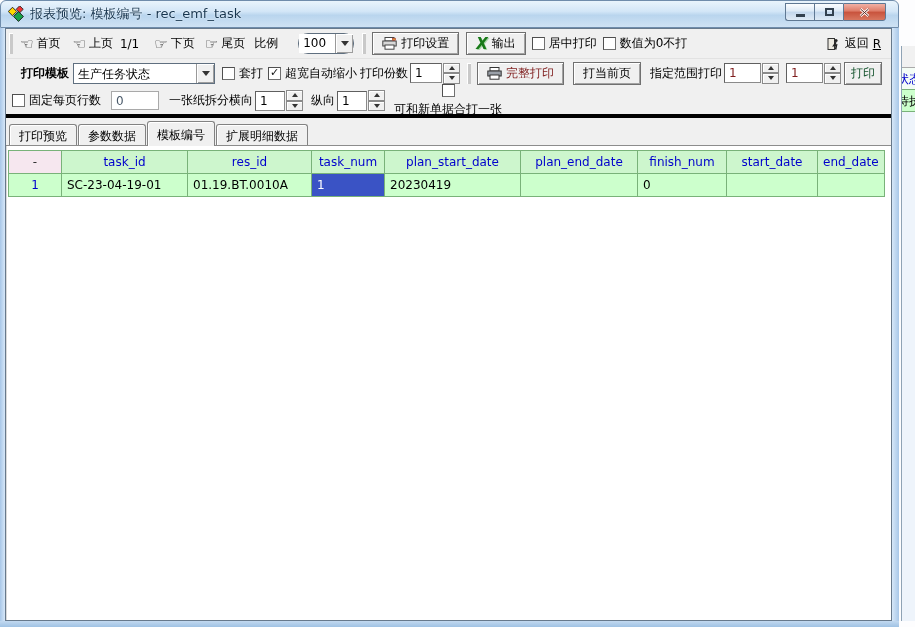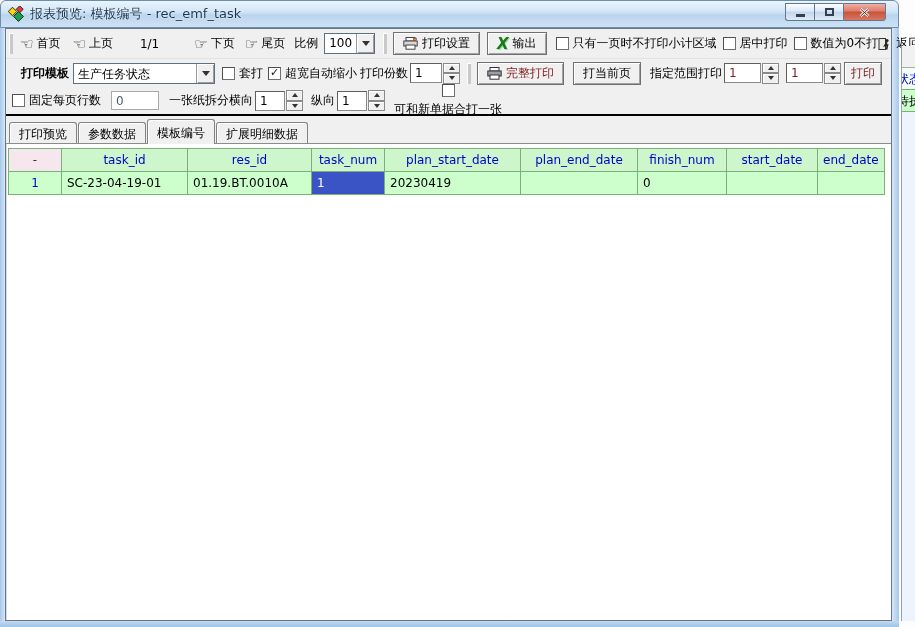--- a/index.html
+++ b/index.html
@@ -50,7 +50,7 @@
   .navbtn{display:inline-flex;align-items:center;gap:3px;padding:1px 3px;cursor:default;}
   .hand{font-size:15px;line-height:14px;color:#222;}
   .lbl{margin:0 2px;}
-  .pageind{margin:0 24px;}
+  .pageind{margin:0 4px;}
   .field{
     height:20px;box-sizing:border-box;background:#fff;
     border:1px solid #8a8a8a;border-top-color:#5f5f5f;border-left-color:#5f5f5f;

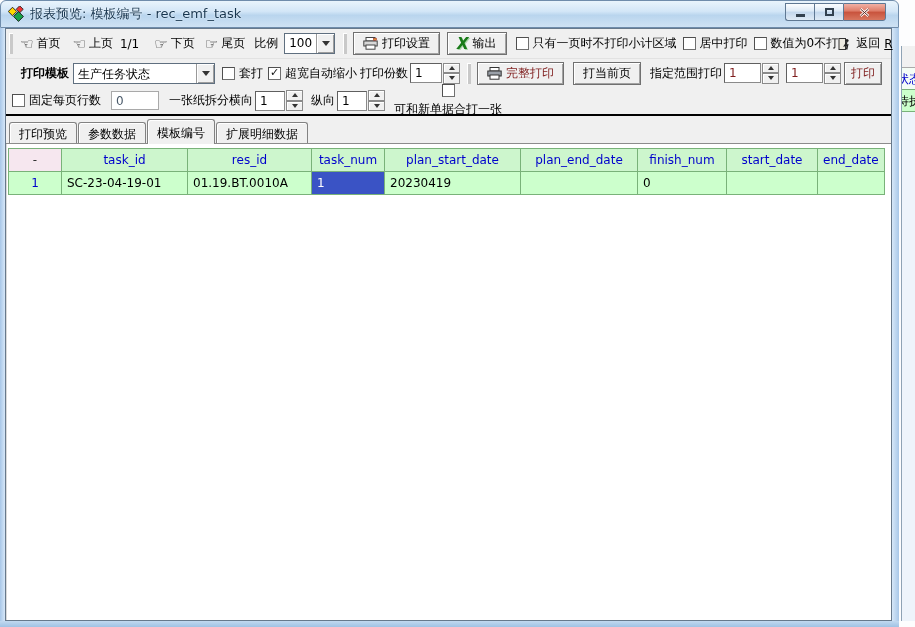--- a/index.html
+++ b/index.html
@@ -177,7 +177,7 @@
       <span>尾页</span>
     </div>
     <span class="lbl" style="margin-left:6px;">比例</span>
-    <div class="combo" style="width:56px;margin-left:4px;">
+    <div class="combo" style="width:56px;margin-left:18px;border-radius:10px;">
       <span class="cval" style="flex:1;">100</span>
       <span class="cbtn">
           <span class="arrow-down"></span>

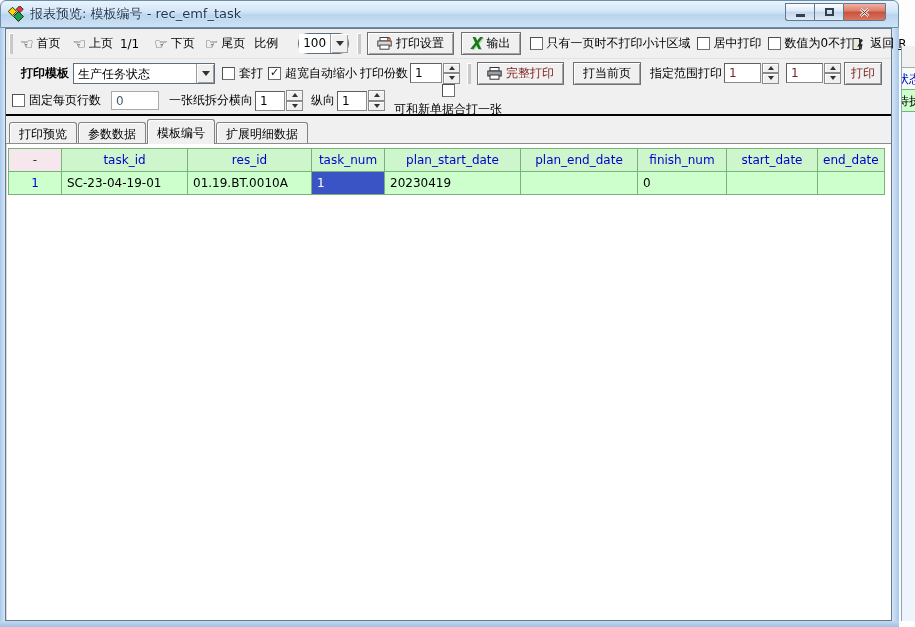--- a/index.html
+++ b/index.html
@@ -197,10 +197,6 @@
       <span class="excel-x">X</span>
       <span>输出</span>
     </div>
-    <label class="chk" style="margin-left:9px;">
-      <span class="chkbox"></span>
-      <span>只有一页时不打印小计区域</span>
-    </label>
     <label class="chk" style="margin-left:6px;">
       <span class="chkbox"></span>
       <span>居中打印</span>

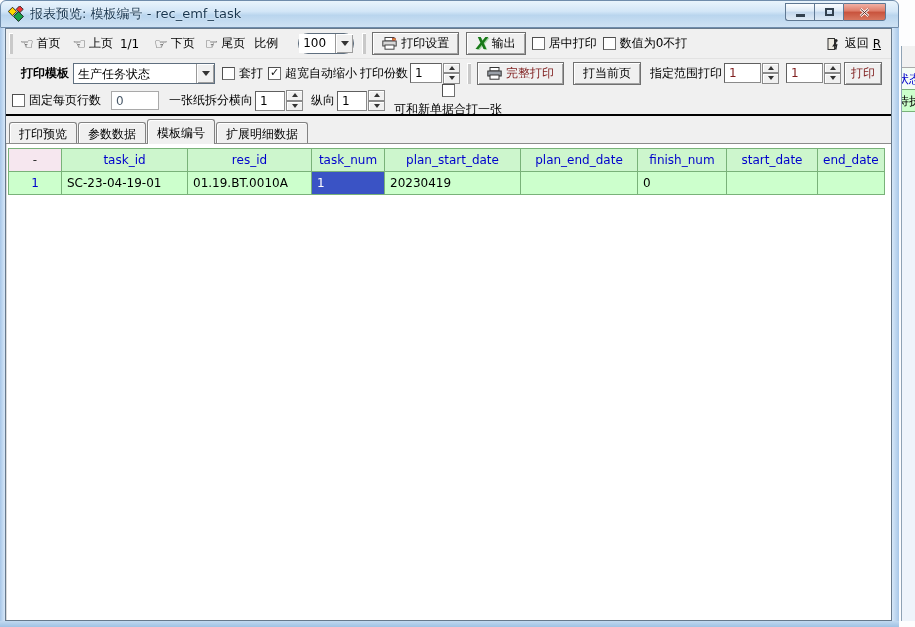--- a/index.html
+++ b/index.html
@@ -84,7 +84,7 @@
   .tri-up{width:0;height:0;border-left:3px solid transparent;border-right:3px solid transparent;border-bottom:4px solid #333;}
   .tri-dn{width:0;height:0;border-left:3px solid transparent;border-right:3px solid transparent;border-top:4px solid #333;}
   .blue-text{color:#7f1d1d;}
-  .darkred-text{color:#7f1d1d;}
+  .darkred-text{color:#14532d;}
   .excel-x{color:#187a18;font-weight:bold;font-size:15px;font-style:italic;text-shadow:1px 1px 0 #a9d6a9;line-height:12px;}
   .back-group{margin-left:auto;margin-right:10px;display:inline-flex;align-items:center;gap:4px;}
   .accel{text-decoration:underline;}

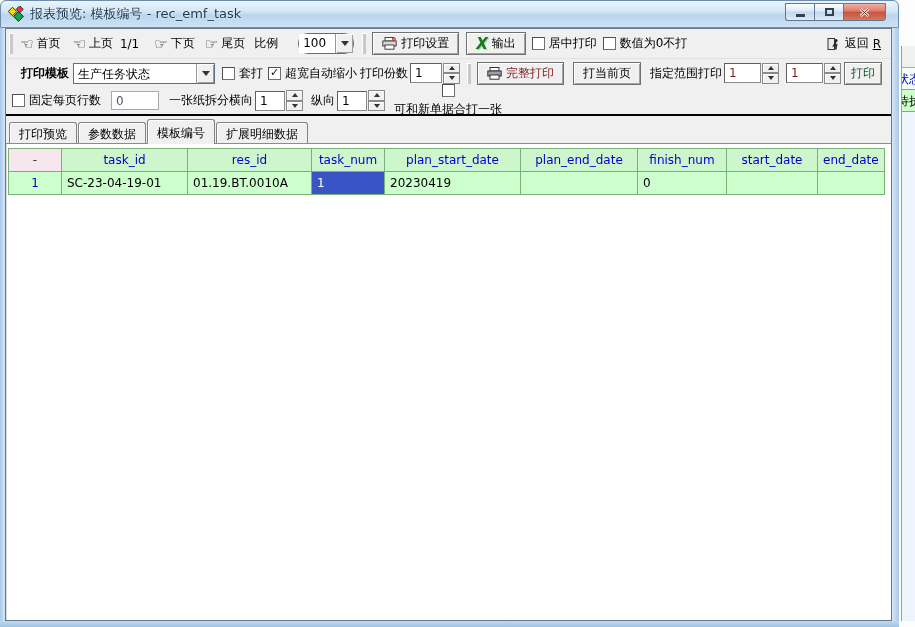--- a/index.html
+++ b/index.html
@@ -45,7 +45,7 @@
   .tbrow{display:flex;align-items:center;flex:0 0 auto;white-space:nowrap;position:relative;}
   .tbrow1{height:29px;border-bottom:1px solid #e2e2e2;}
   .tbrow2{height:28px;}
-  .tbrow3{height:27px;border-bottom:2px solid #000000;box-shadow:0 1px 0 #ffffff;}
+  .tbrow3{height:27px;border-bottom:4px solid #000000;box-shadow:0 1px 0 #ffffff;}
   .grip{width:3px;height:20px;margin:0 4px 0 3px;border-left:1px solid #fff;border-top:1px solid #fff;background:#c9c9c9;flex:0 0 auto;}
   .navbtn{display:inline-flex;align-items:center;gap:3px;padding:1px 3px;cursor:default;}
   .hand{font-size:15px;line-height:14px;color:#222;}

